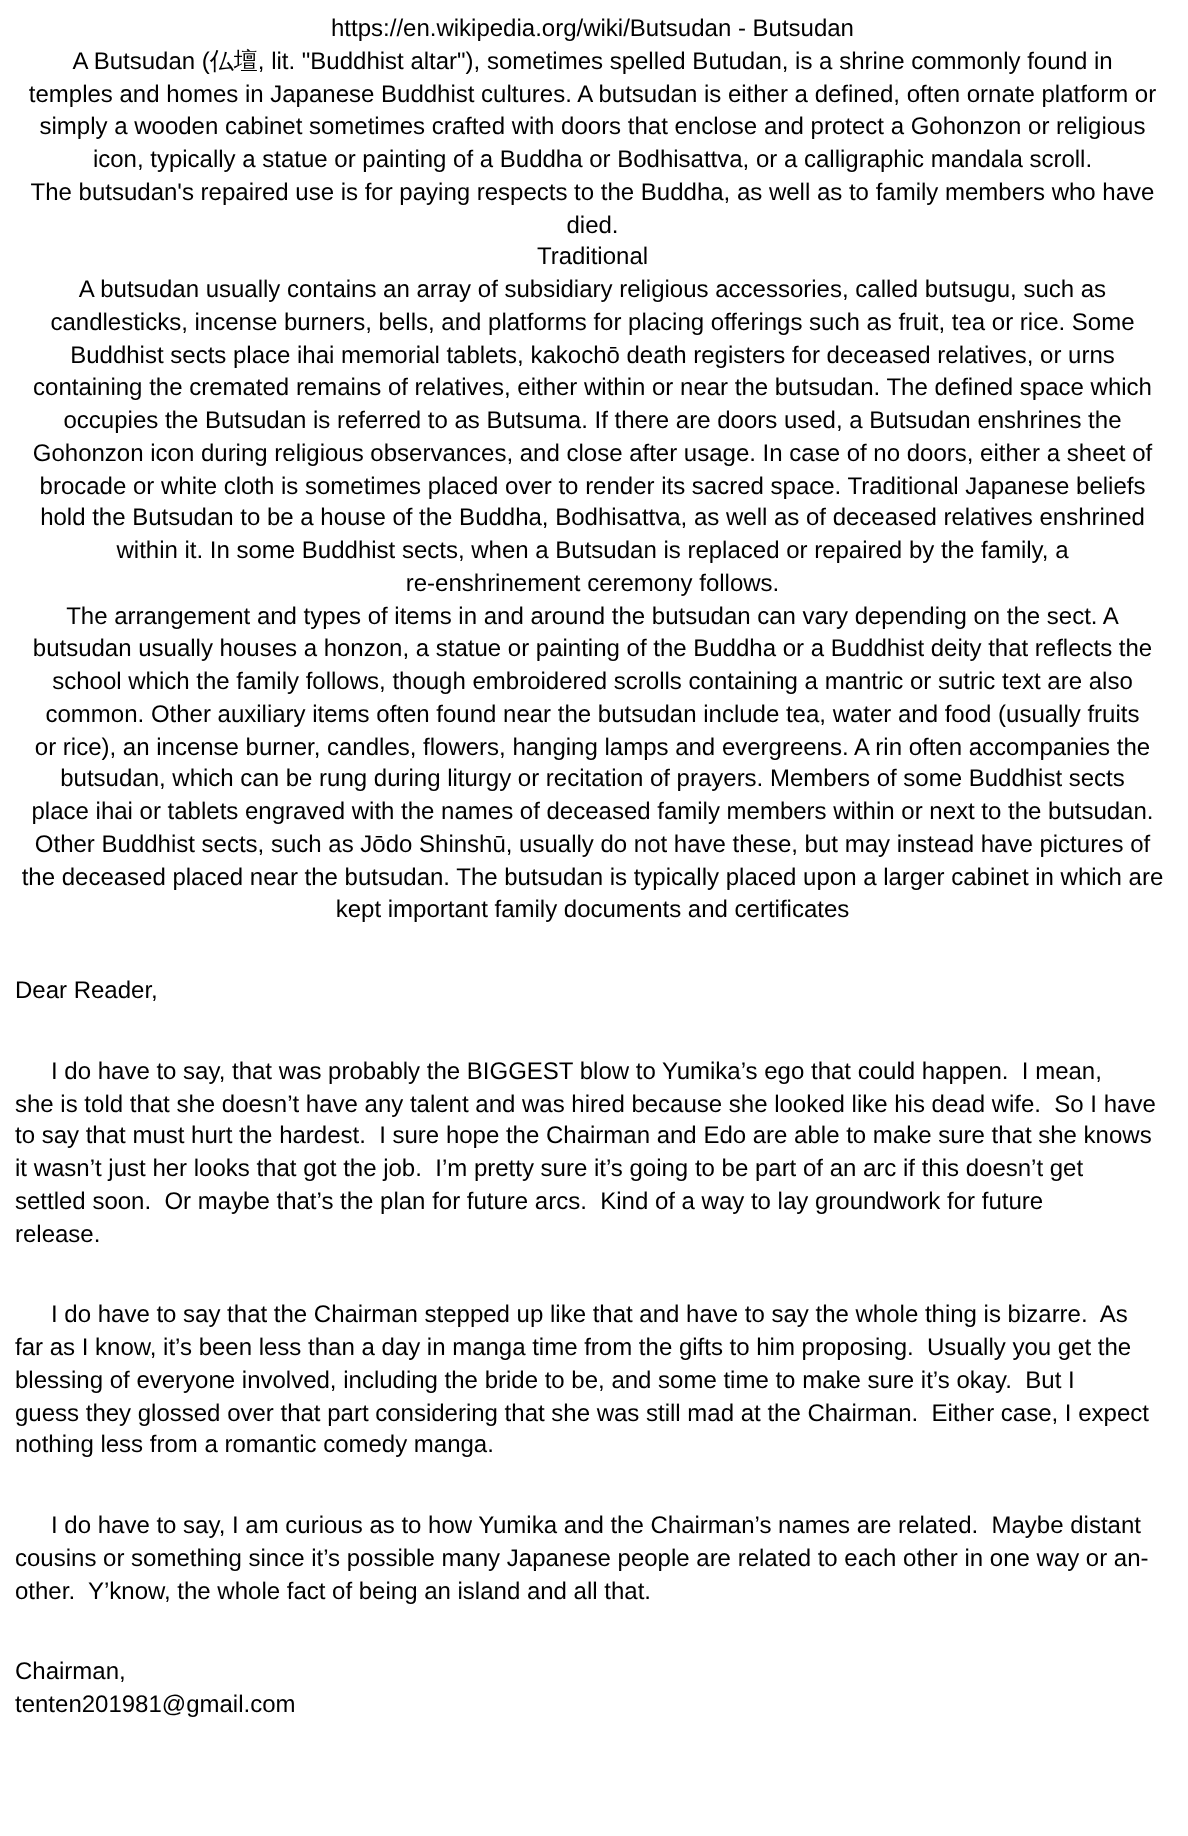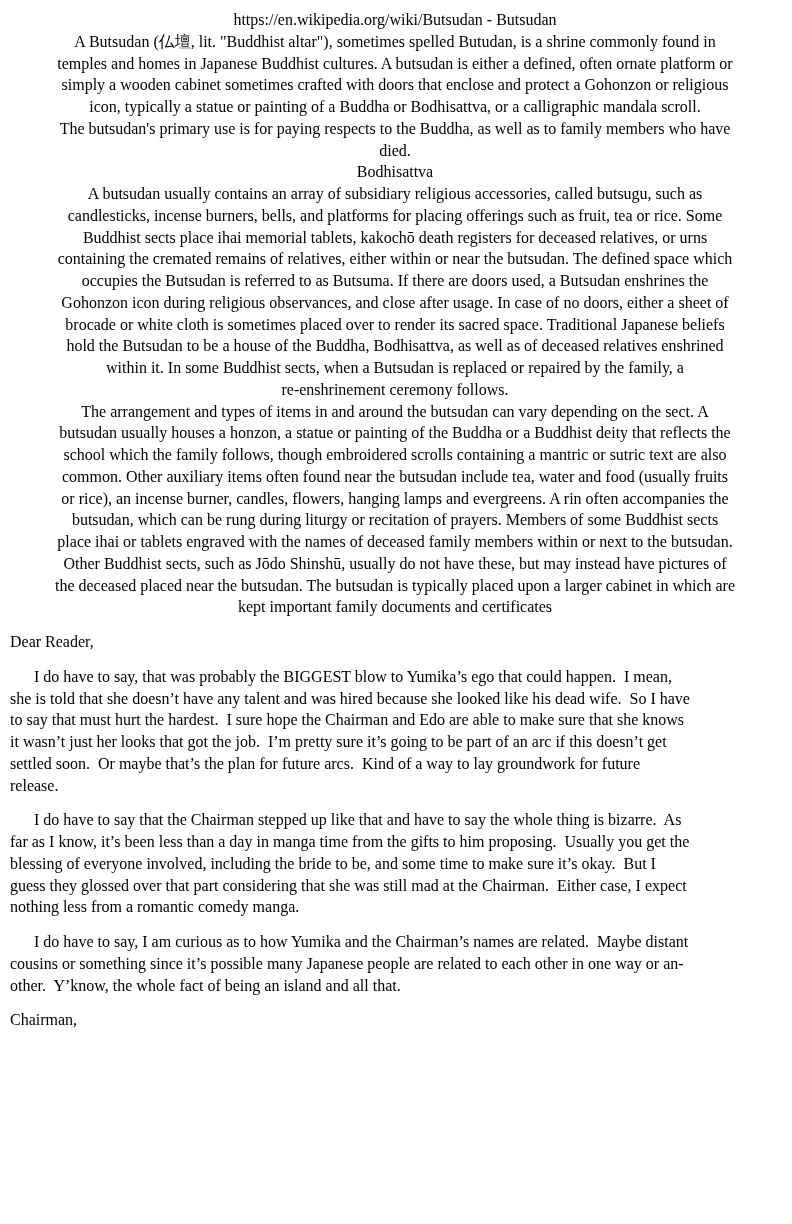--- a/index.html
+++ b/index.html
@@ -10,7 +10,7 @@
     padding: 9px 12px 20px 10px;
     background: #ffffff;
     color: #000000;
-    font-family: Liberation Serif, serif;
+    font-family: Liberation Sans, sans-serif;
     font-size: 16px;
     line-height: 21.75px;
     overflow: hidden;

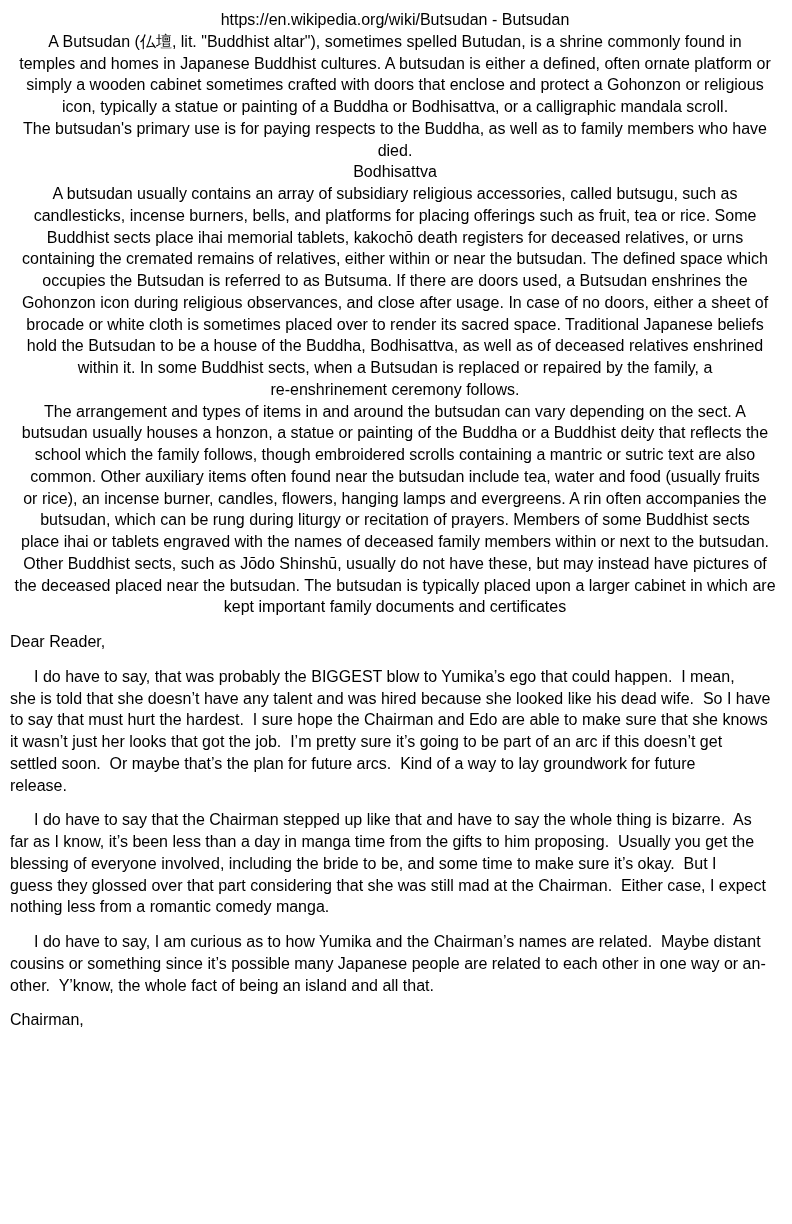--- a/index.html
+++ b/index.html
@@ -33,7 +33,7 @@
 simply a wooden cabinet sometimes crafted with doors that enclose and protect a Gohonzon or religious
 icon, typically a statue or painting of a Buddha or Bodhisattva, or a calligraphic mandala scroll.</div>
 
-  <div class="block center">The butsudan's primary use is for paying respects to the Buddha, as well as to family members who have
+  <div class="block center">The butsudan's repaired use is for paying respects to the Buddha, as well as to family members who have
 died.</div>
 
   <div class="block center">Bodhisattva</div>

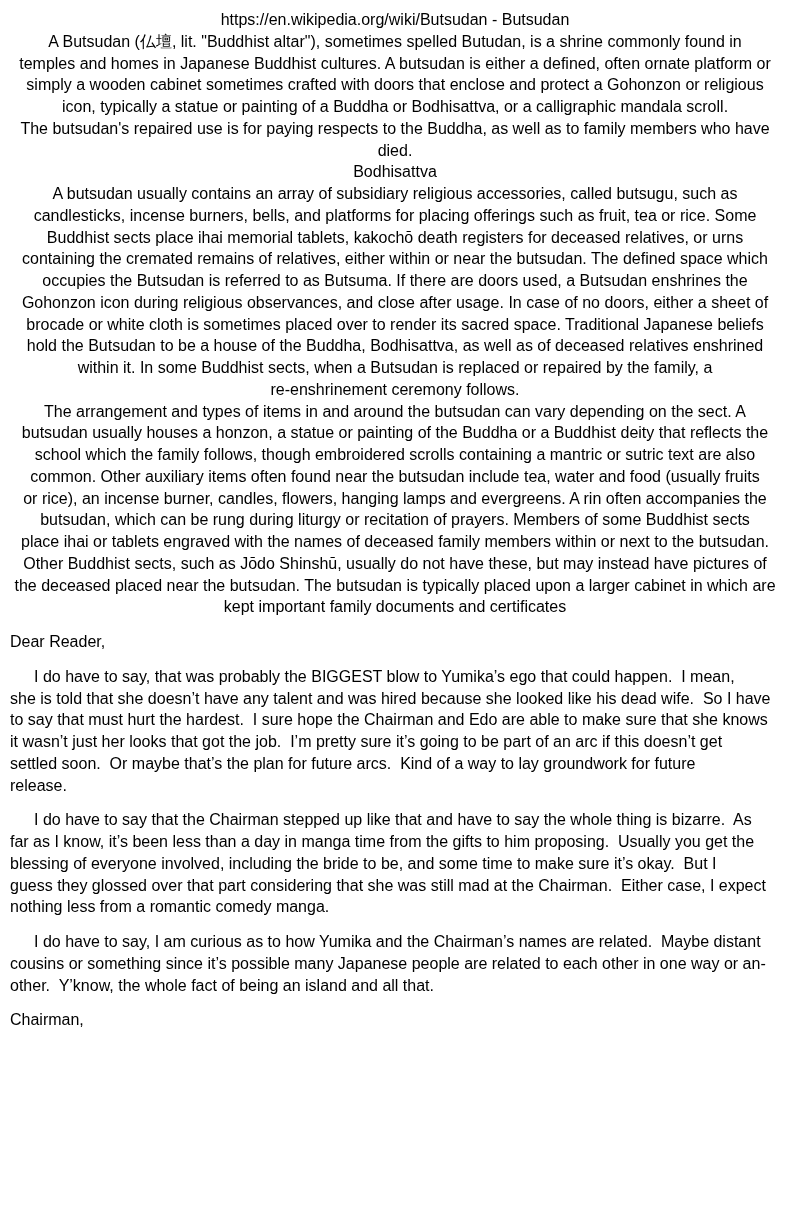--- a/index.html
+++ b/index.html
@@ -36,7 +36,7 @@
   <div class="block center">The butsudan's repaired use is for paying respects to the Buddha, as well as to family members who have
 died.</div>
 
-  <div class="block center">Bodhisattva</div>
+  <div class="block center">Traditional</div>
 
   <div class="block center">A butsudan usually contains an array of subsidiary religious accessories, called butsugu, such as
 candlesticks, incense burners, bells, and platforms for placing offerings such as fruit, tea or rice. Some

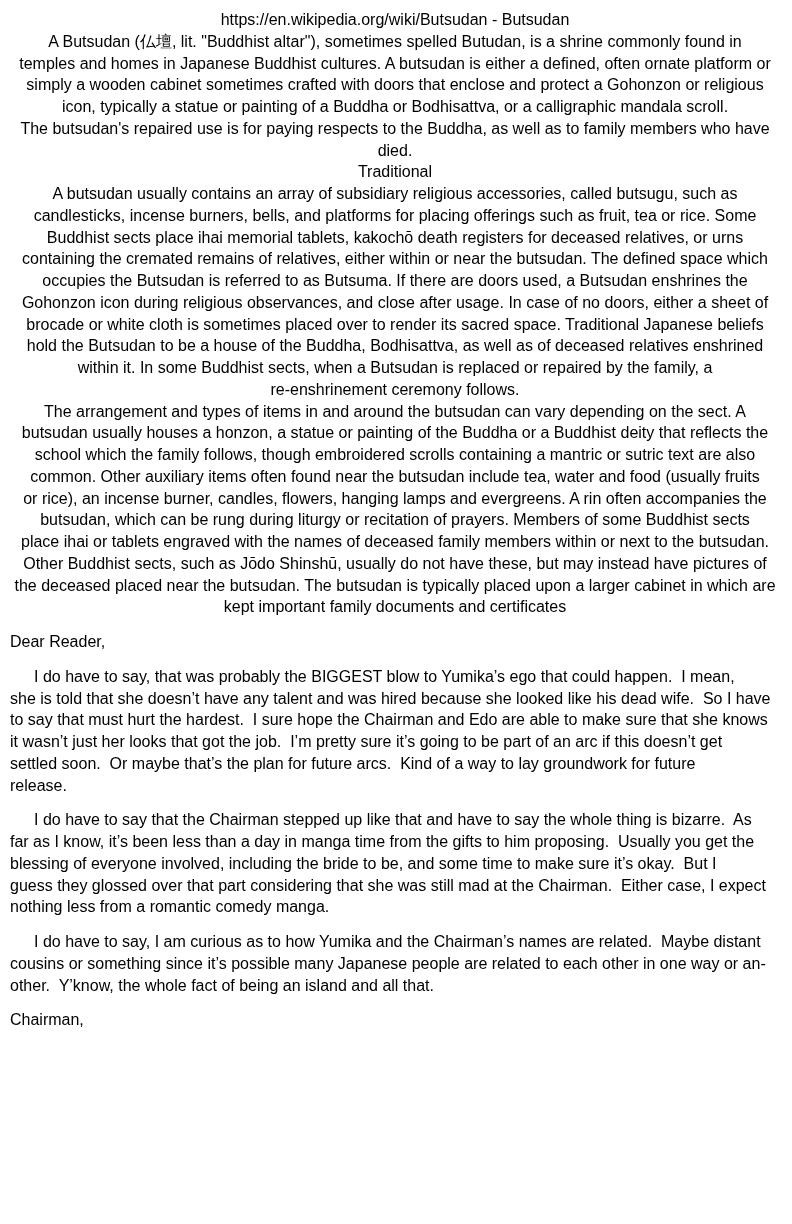--- a/index.html
+++ b/index.html
@@ -18,7 +18,7 @@
   .block { white-space: pre-wrap; }
   .center { text-align: center; }
   .left { text-align: left; }
-  .gap { margin-top: 13px; }
+  .gap { margin-top: 32px; }
   .indent { text-indent: 24px; }
 </style>
 </head>

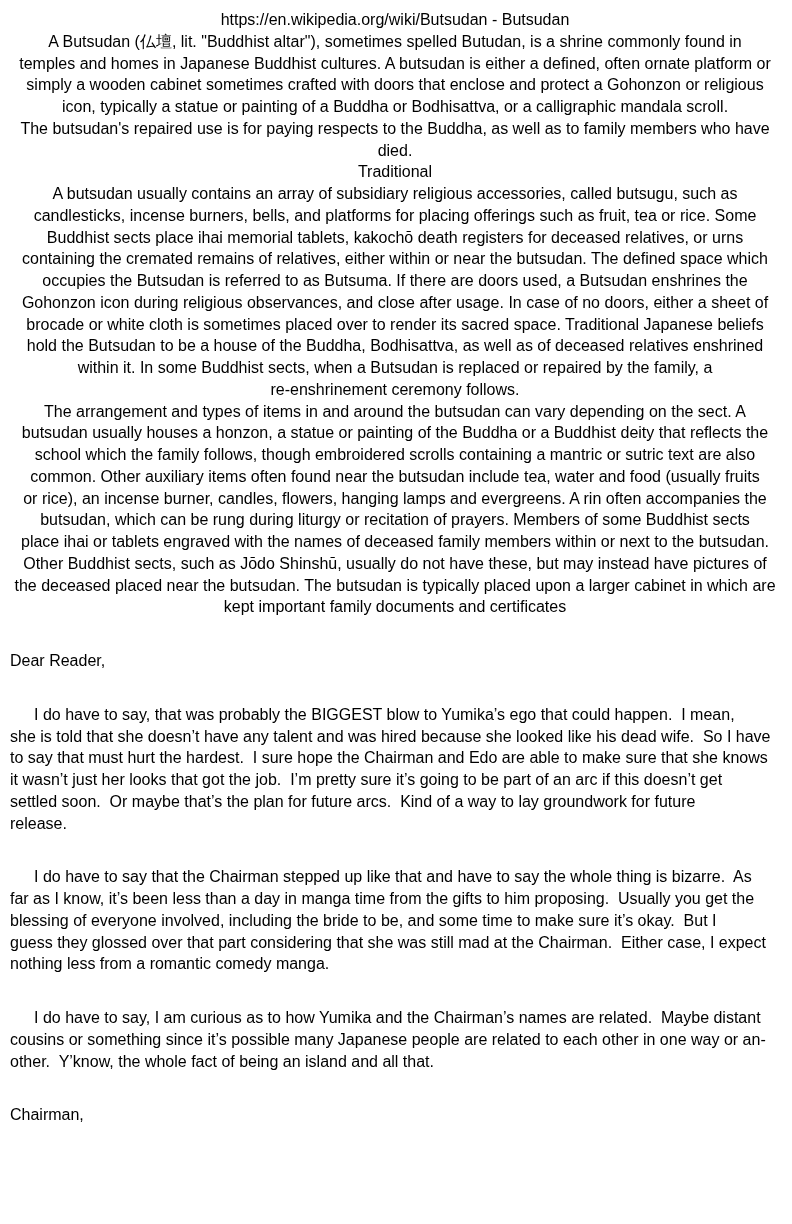--- a/index.html
+++ b/index.html
@@ -83,6 +83,7 @@
   <div class="block left gap">Chairman,</div>
 
 
+  <div class="block left">tenten201981@gmail.com</div>
 
 </div>
 

